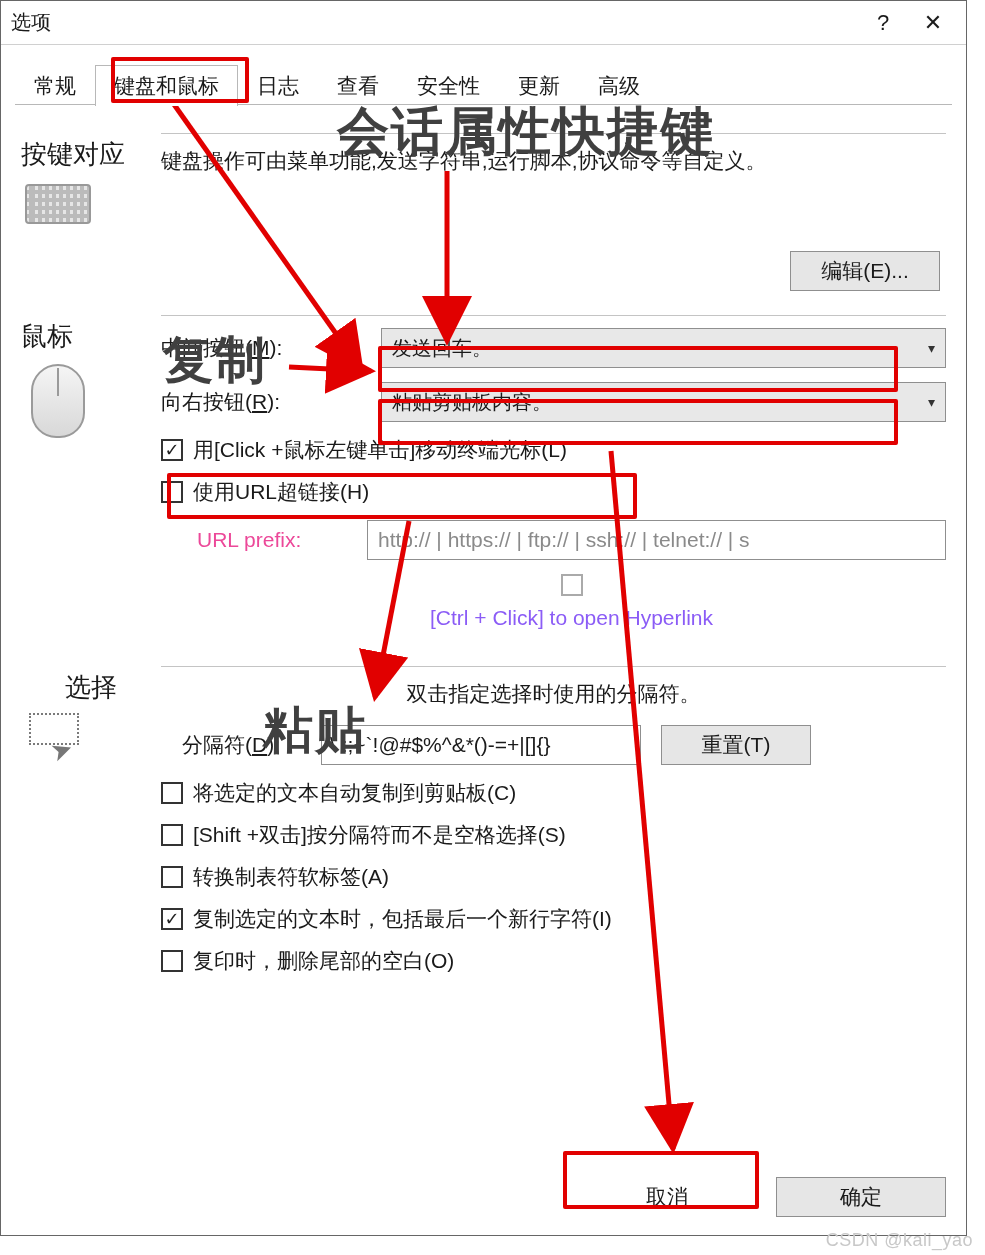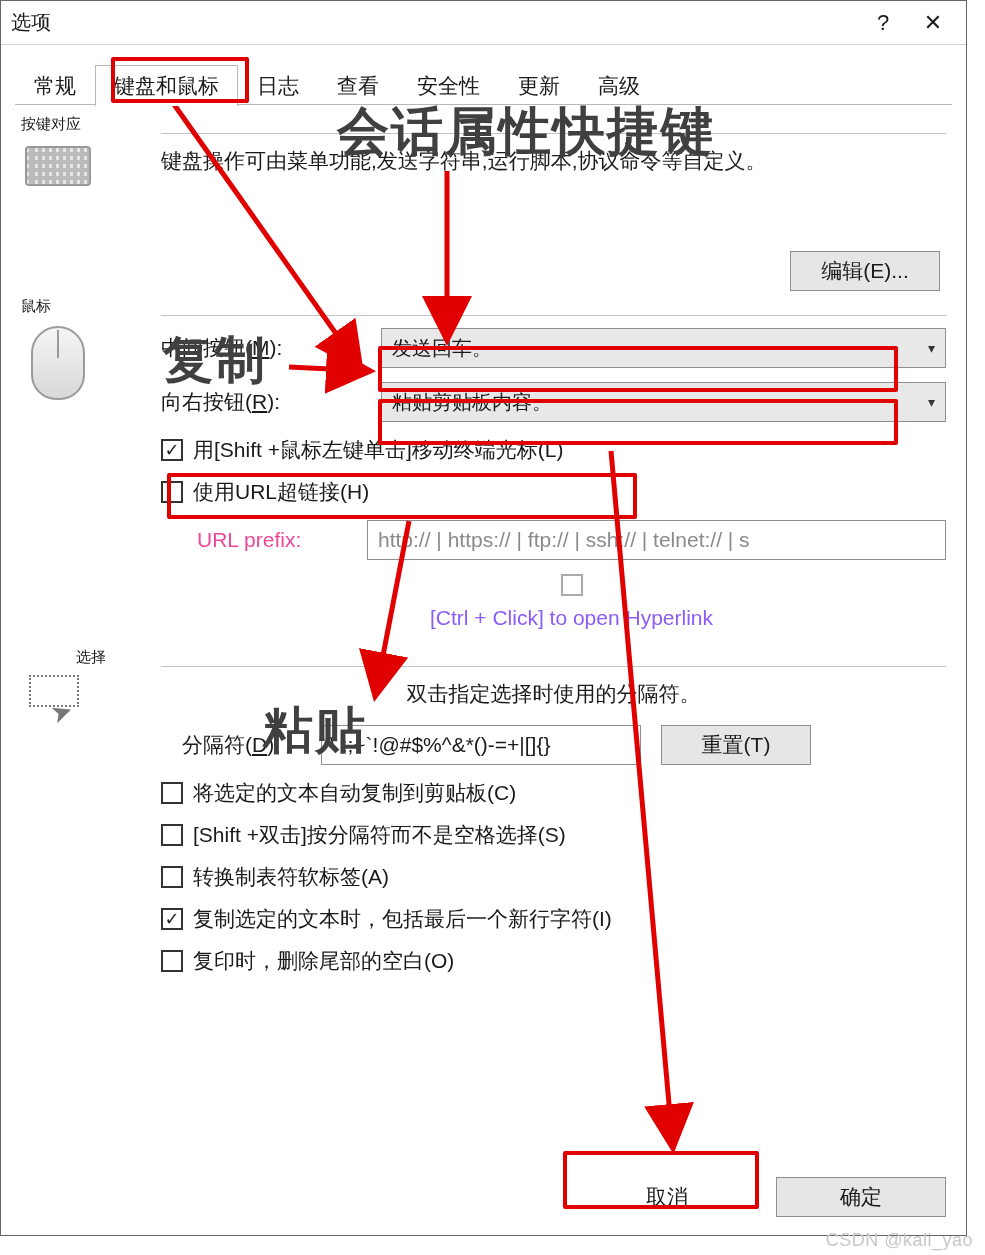--- a/index.html
+++ b/index.html
@@ -76,8 +76,8 @@
     flex-shrink: 0;
   }
   .section-title {
-    font-size: 15px;
-    margin: 0 0 8px 0;
+    font-size: 26px;
+    margin: 22px 0 8px 0;
   }
   .section-hr {
     border-top: 1px solid #c4c4c4;

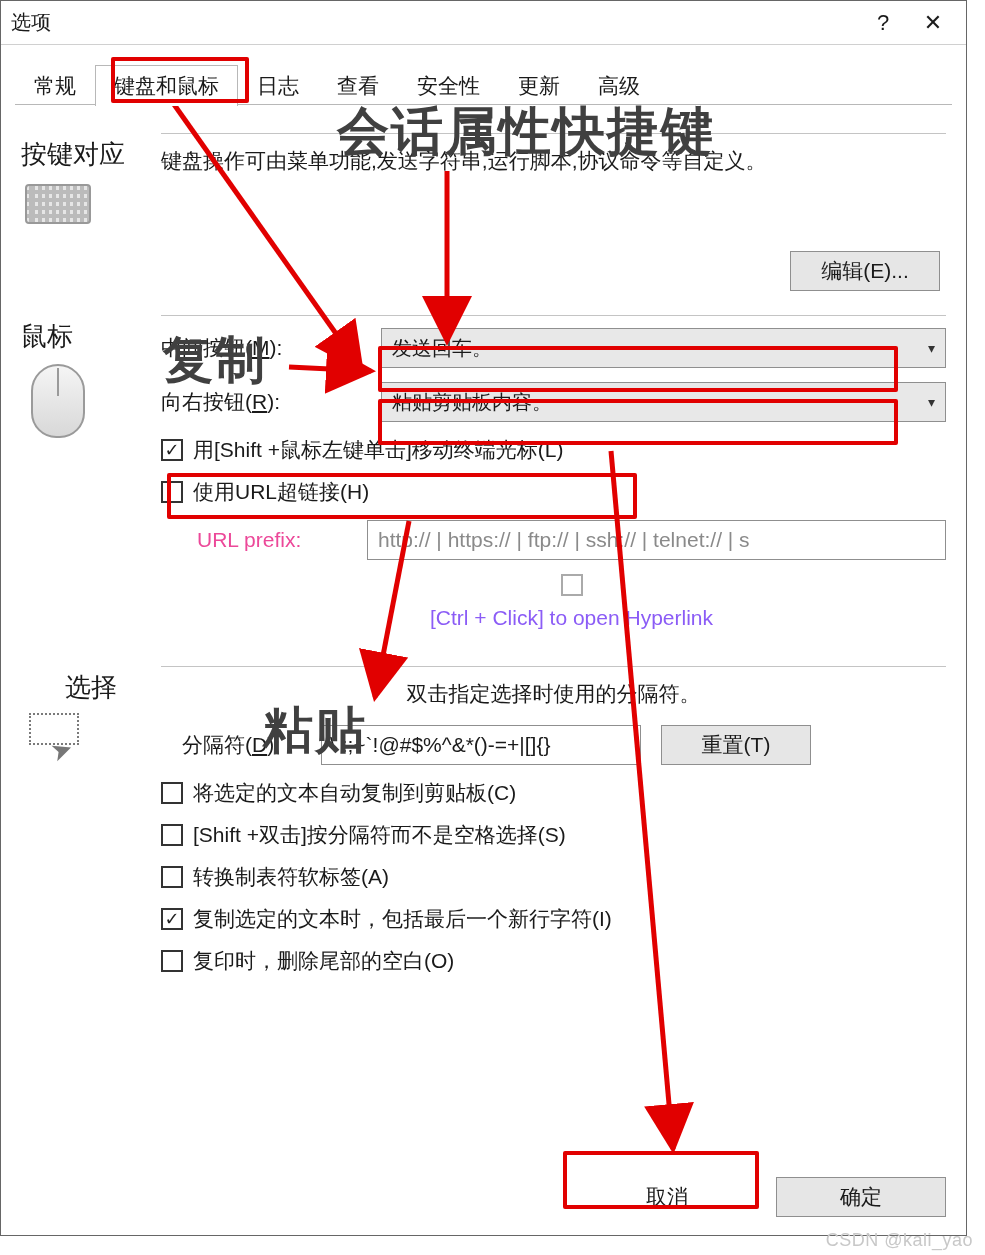--- a/index.html
+++ b/index.html
@@ -257,7 +257,7 @@
           <span class="chk">
               <span class="mark">✓</span>
             </span>
-          <span>用[Shift +鼠标左键单击]移动终端光标(L)</span>
+          <span>用[Click +鼠标左键单击]移动终端光标(L)</span>
         </div>
 
         <div class="checkbox-row">

